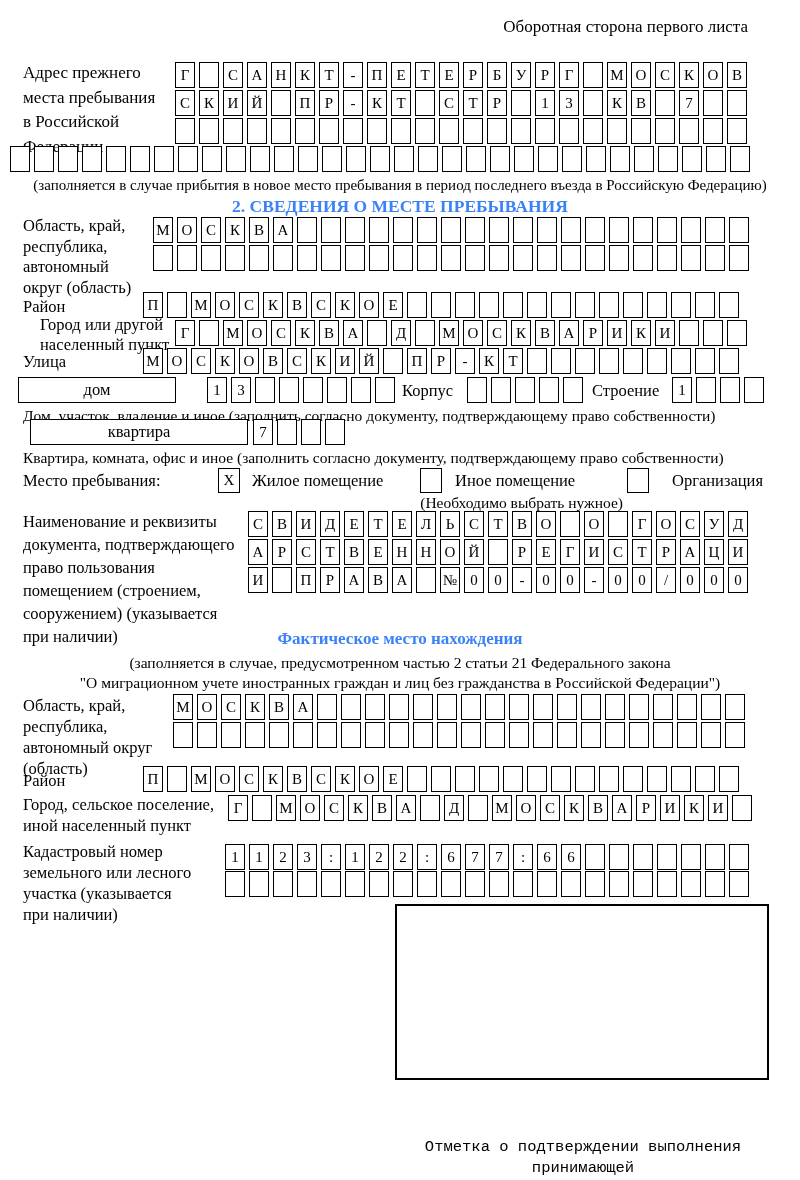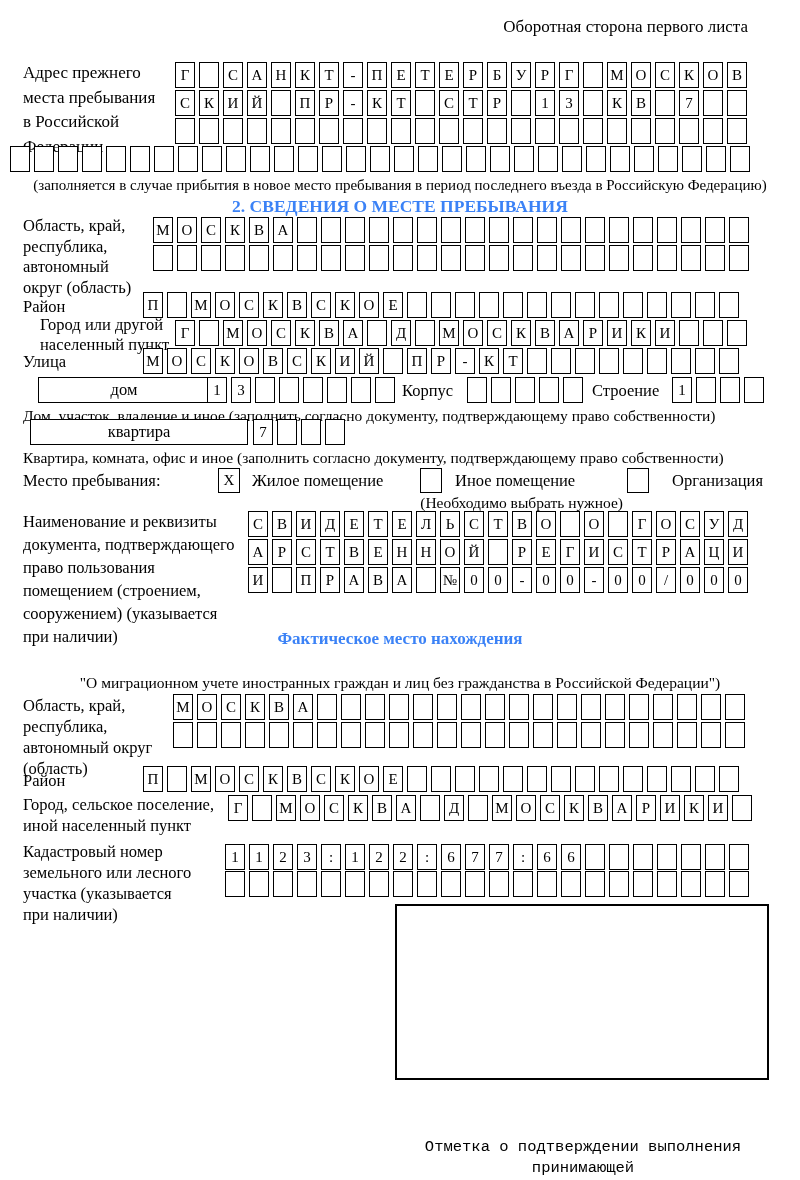--- a/index.html
+++ b/index.html
@@ -311,7 +311,7 @@
       <span class="cell"></span>
     </div>
 
-  <div class="fieldbox" style="left:38px;top:377px;width:172px;">дом</div>
+  <div class="fieldbox" style="left:18px;top:377px;width:158px;">дом</div>
   <div class="cellrow" style="left:207px;top:377px;">
       <span class="cell">1</span>
       <span class="cell">3</span>

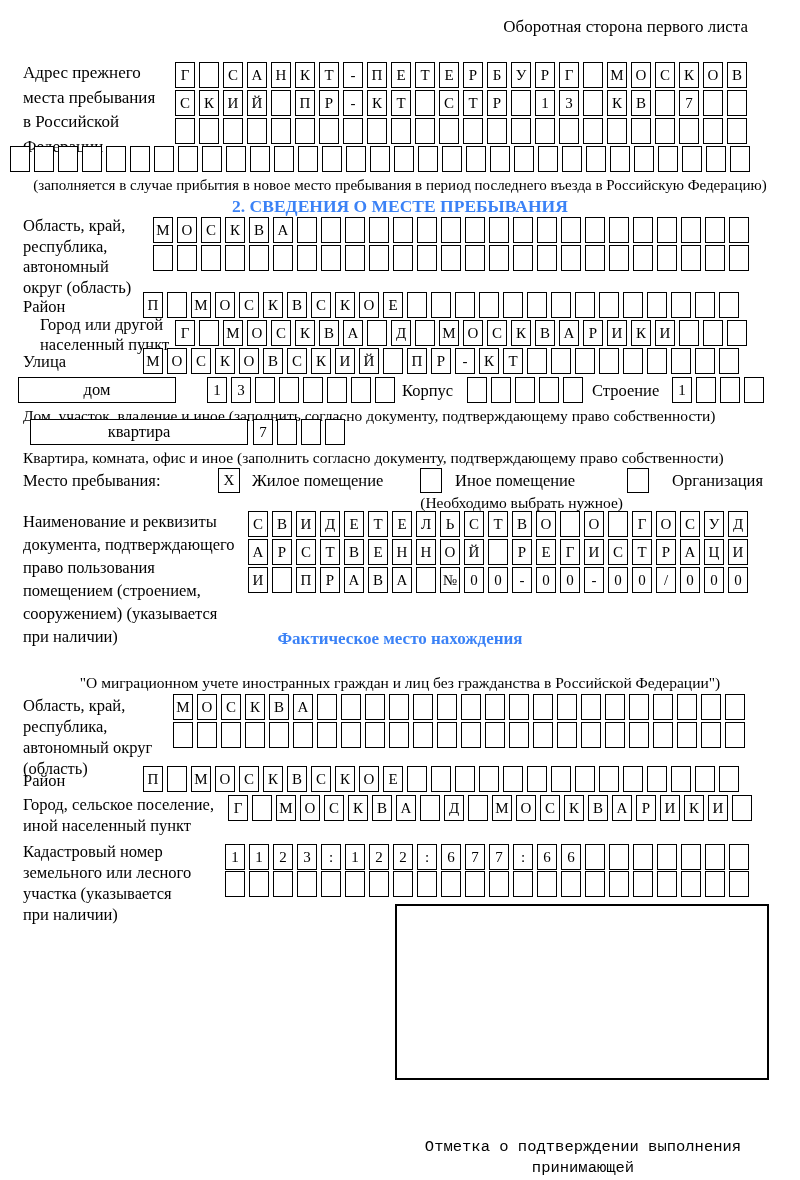--- a/index.html
+++ b/index.html
@@ -434,6 +434,7 @@
     </div>
 
   <div class="title" style="top:629px;font-size:17px;">Фактическое место нахождения</div>
+  <div class="cap" style="top:654px;font-size:15.5px;">(заполняется в случае, предусмотренном частью 2 статьи 21 Федерального закона</div>
   <div class="cap" style="top:674px;font-size:15.5px;">"О миграционном учете иностранных граждан и лиц без гражданства в Российской Федерации")</div>
 
   <div class="lbl" style="left:23px;top:695px;">Область, край,

